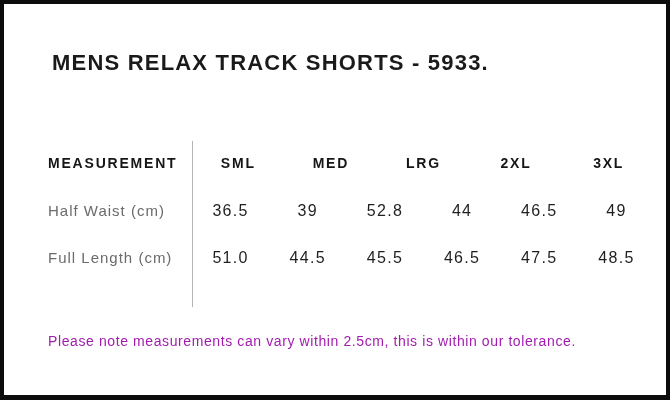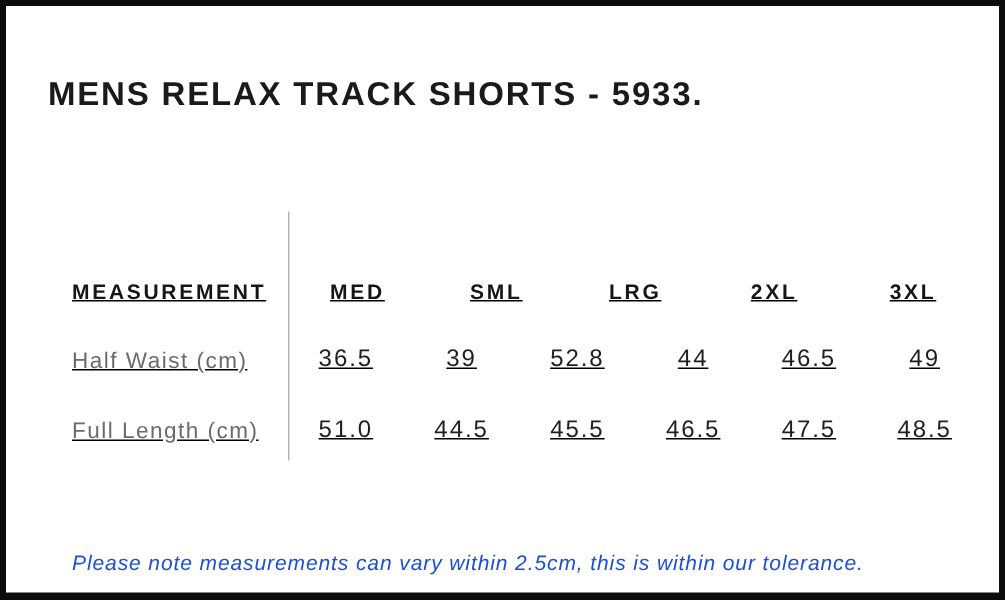--- a/index.html
+++ b/index.html
@@ -24,7 +24,7 @@
   }
   .page-title {
     position: absolute;
-    left: 28px;
+    left: 48px;
     top: 46px;
     margin: 0;
     font-size: 22px;

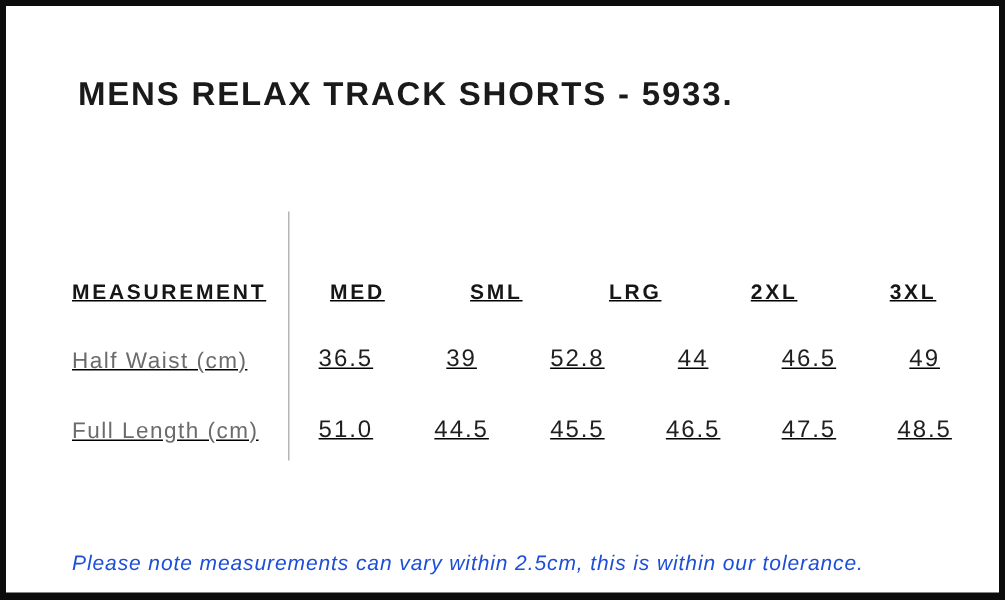--- a/index.html
+++ b/index.html
@@ -53,8 +53,7 @@
   .row {
     display: flex;
     height: 47px;
-    align-items: flex-end;
-    text-decoration: underline;
+    align-items: flex-start;
   }
   .cell {
     flex: 1;

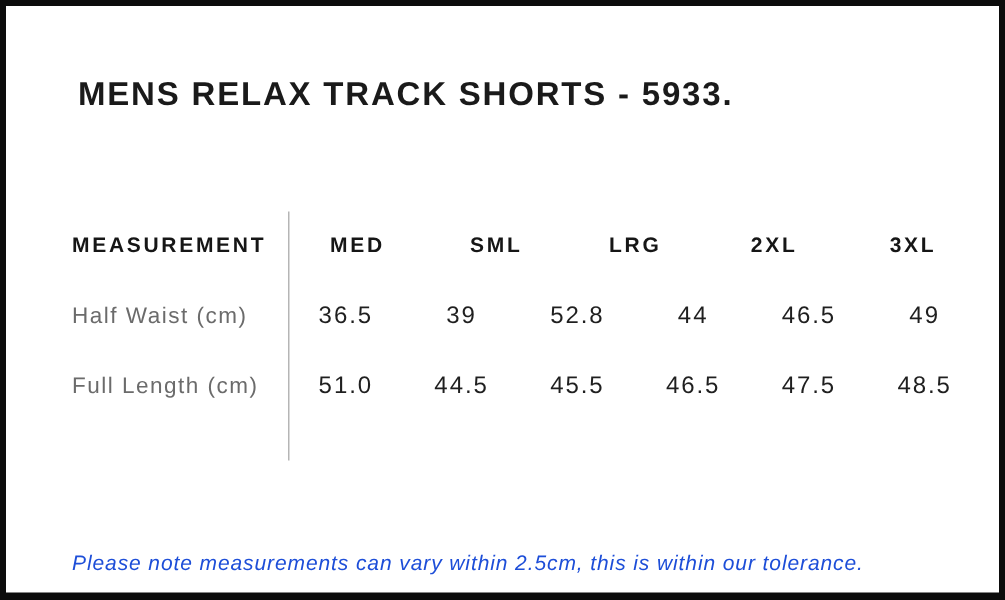--- a/index.html
+++ b/index.html
@@ -103,8 +103,8 @@
 
       <div class="row">
         <div class="cell label-cell header-cell">MEASUREMENT</div>
+        <div class="cell header-cell">SML</div>
         <div class="cell header-cell">MED</div>
-        <div class="cell header-cell">SML</div>
         <div class="cell header-cell">LRG</div>
         <div class="cell header-cell">2XL</div>
         <div class="cell header-cell">3XL</div>

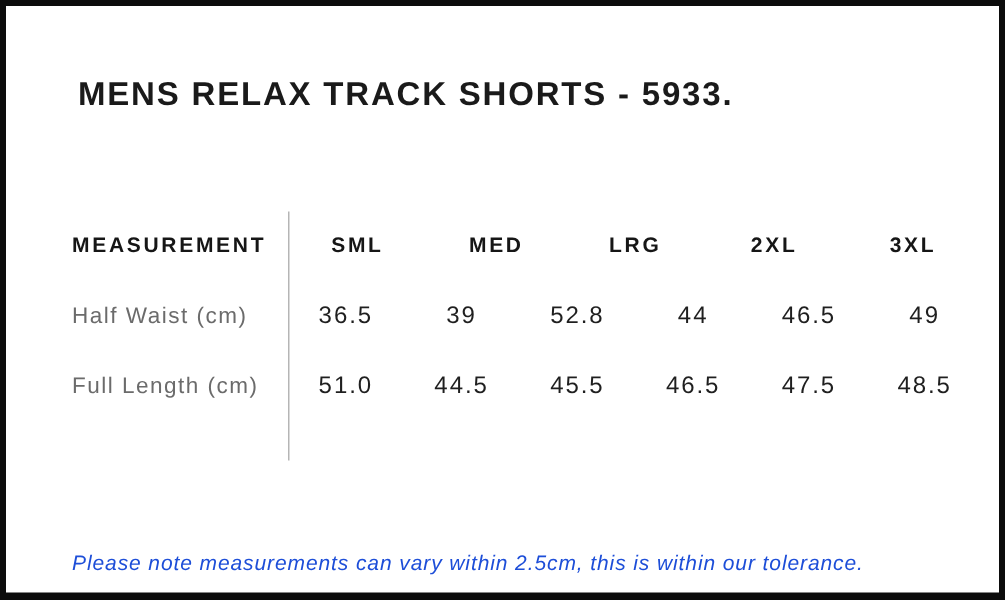--- a/index.html
+++ b/index.html
@@ -81,10 +81,9 @@
   .tolerance-note {
     position: absolute;
     left: 44px;
-    top: 363px;
+    top: 329px;
     margin: 0;
-    font-style: italic;
-    color: #1d4ed8;
+    color: #a21caf;
     font-size: 14px;
     letter-spacing: 0.6px;
     white-space: nowrap;

